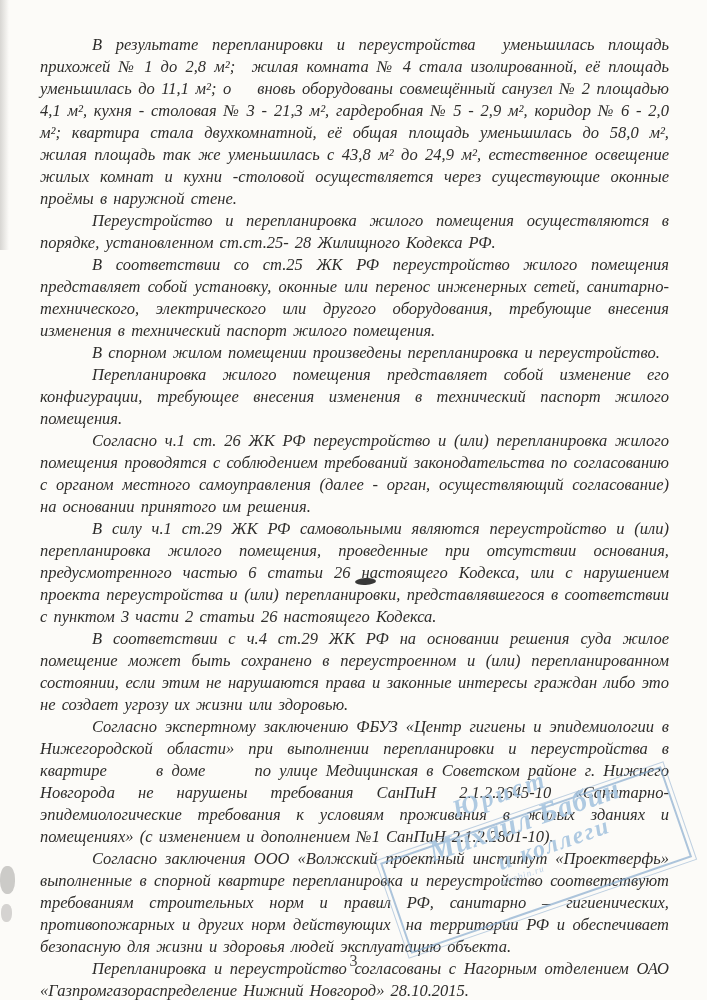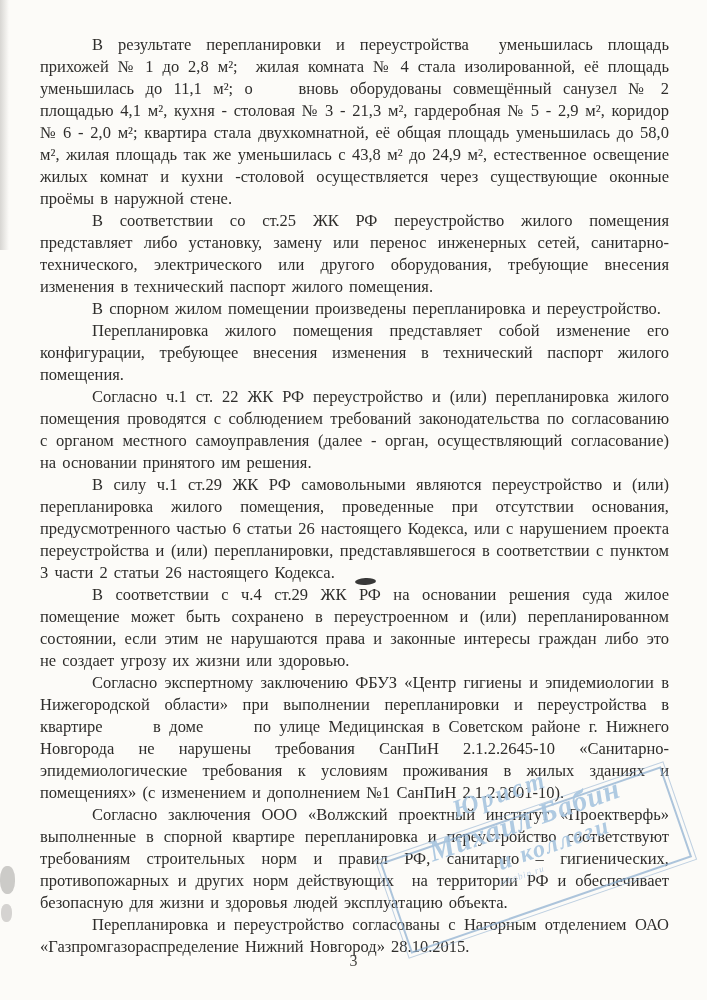--- a/index.html
+++ b/index.html
@@ -41,7 +41,7 @@
     text-align:justify;
     word-spacing:2px;
   }
-  .text-block p { margin:0; text-indent:52px; }
+  .text-block p { margin:0; text-indent:52px;font-style:italic; }
   .page-number {
     position:absolute; left:0; right:0; top:952px;
     text-align:center; font-size:16px; color:#4a4946;

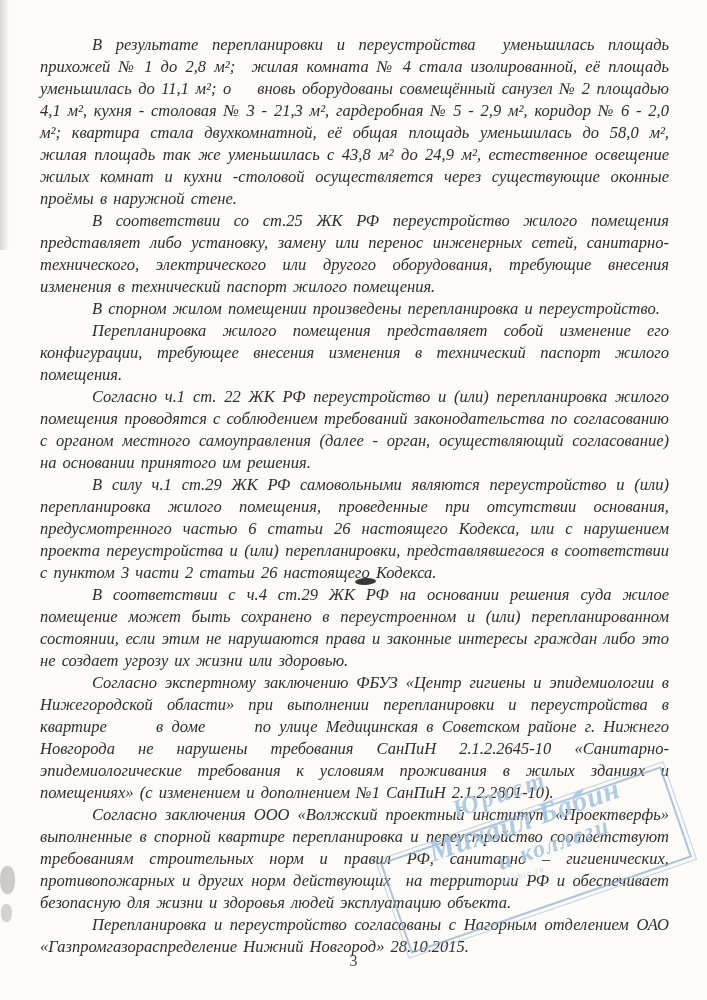--- a/index.html
+++ b/index.html
@@ -82,6 +82,7 @@
 
   <div class="text-block">
     <p>В результате перепланировки и переустройства&nbsp; уменьшилась площадь прихожей № 1 до 2,8 м²;&nbsp; жилая комната № 4 стала изолированной, её площадь уменьшилась до 11,1 м²; о&nbsp;&nbsp;&nbsp; вновь оборудованы совмещённый санузел № 2 площадью 4,1 м², кухня - столовая № 3 - 21,3 м², гардеробная № 5 - 2,9 м², коридор № 6 - 2,0 м²; квартира стала двухкомнатной, её общая площадь уменьшилась до 58,0 м², жилая площадь так же уменьшилась с 43,8 м² до 24,9 м², естественное освещение жилых комнат и кухни -столовой осуществляется через существующие оконные проёмы в наружной стене.</p>
+    <p>Переустройство и перепланировка жилого помещения осуществляются в порядке, установленном ст.ст.25- 28 Жилищного Кодекса РФ.</p>
     <p>В соответствии со ст.25 ЖК РФ переустройство жилого помещения представляет либо установку, замену или перенос инженерных сетей, санитарно-технического, электрического или другого оборудования, требующие внесения изменения в технический паспорт жилого помещения.</p>
     <p>В спорном жилом помещении произведены перепланировка и переустройство.</p>
     <p>Перепланировка жилого помещения представляет собой изменение его конфигурации, требующее внесения изменения в технический паспорт жилого помещения.</p>

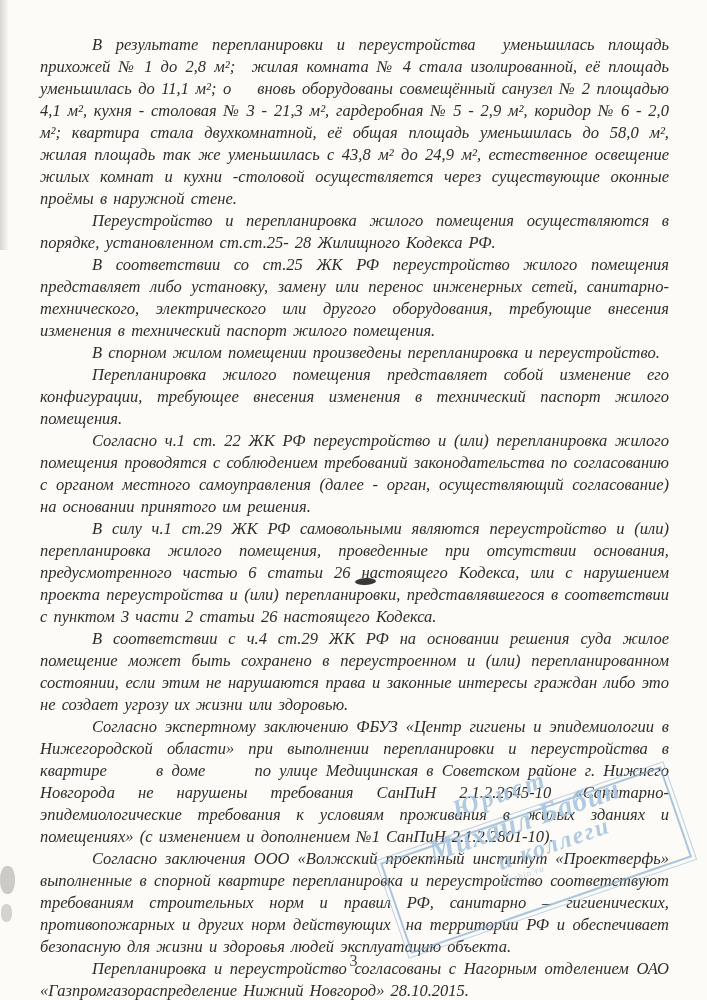--- a/index.html
+++ b/index.html
@@ -83,7 +83,7 @@
   <div class="text-block">
     <p>В результате перепланировки и переустройства&nbsp; уменьшилась площадь прихожей № 1 до 2,8 м²;&nbsp; жилая комната № 4 стала изолированной, её площадь уменьшилась до 11,1 м²; о&nbsp;&nbsp;&nbsp; вновь оборудованы совмещённый санузел № 2 площадью 4,1 м², кухня - столовая № 3 - 21,3 м², гардеробная № 5 - 2,9 м², коридор № 6 - 2,0 м²; квартира стала двухкомнатной, её общая площадь уменьшилась до 58,0 м², жилая площадь так же уменьшилась с 43,8 м² до 24,9 м², естественное освещение жилых комнат и кухни -столовой осуществляется через существующие оконные проёмы в наружной стене.</p>
     <p>Переустройство и перепланировка жилого помещения осуществляются в порядке, установленном ст.ст.25- 28 Жилищного Кодекса РФ.</p>
-    <p>В соответствии со ст.25 ЖК РФ переустройство жилого помещения представляет либо установку, замену или перенос инженерных сетей, санитарно-технического, электрического или другого оборудования, требующие внесения изменения в технический паспорт жилого помещения.</p>
+    <p>В соответствии со ст.25 ЖК РФ переустройство жилого помещения представляет собой установку, оконные или перенос инженерных сетей, санитарно-технического, электрического или другого оборудования, требующие внесения изменения в технический паспорт жилого помещения.</p>
     <p>В спорном жилом помещении произведены перепланировка и переустройство.</p>
     <p>Перепланировка жилого помещения представляет собой изменение его конфигурации, требующее внесения изменения в технический паспорт жилого помещения.</p>
     <p>Согласно ч.1 ст. 22 ЖК РФ переустройство и (или) перепланировка жилого помещения проводятся с соблюдением требований законодательства по согласованию с органом местного самоуправления (далее - орган, осуществляющий согласование) на основании принятого им решения.</p>

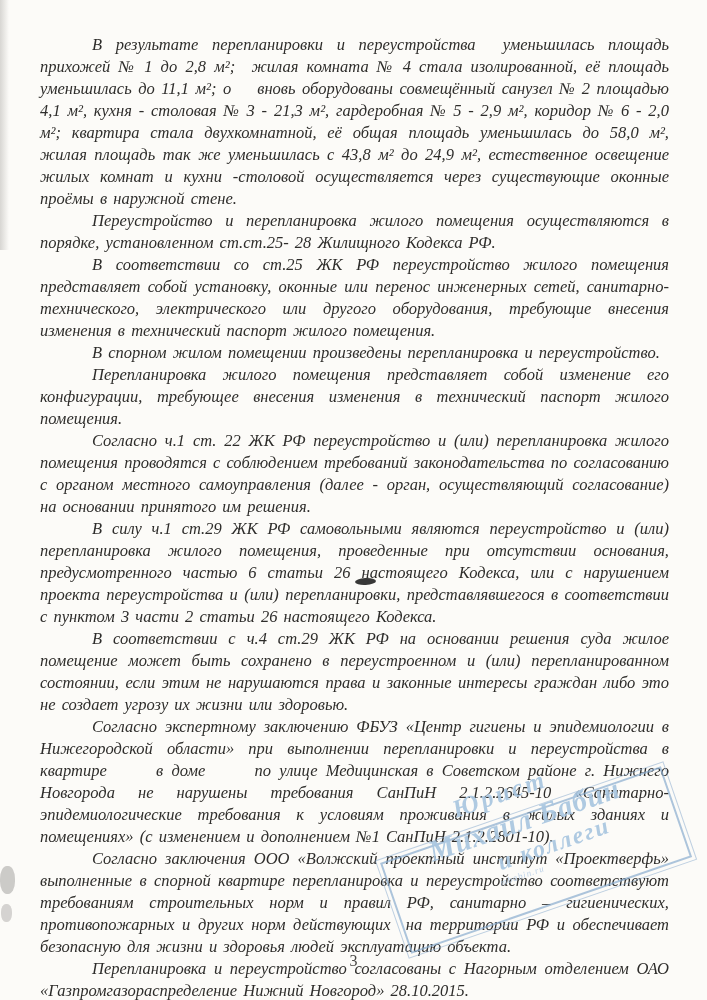--- a/index.html
+++ b/index.html
@@ -86,7 +86,7 @@
     <p>В соответствии со ст.25 ЖК РФ переустройство жилого помещения представляет собой установку, оконные или перенос инженерных сетей, санитарно-технического, электрического или другого оборудования, требующие внесения изменения в технический паспорт жилого помещения.</p>
     <p>В спорном жилом помещении произведены перепланировка и переустройство.</p>
     <p>Перепланировка жилого помещения представляет собой изменение его конфигурации, требующее внесения изменения в технический паспорт жилого помещения.</p>
-    <p>Согласно ч.1 ст. 22 ЖК РФ переустройство и (или) перепланировка жилого помещения проводятся с соблюдением требований законодательства по согласованию с органом местного самоуправления (далее - орган, осуществляющий согласование) на основании принятого им решения.</p>
+    <p>Согласно ч.1 ст. 26 ЖК РФ переустройство и (или) перепланировка жилого помещения проводятся с соблюдением требований законодательства по согласованию с органом местного самоуправления (далее - орган, осуществляющий согласование) на основании принятого им решения.</p>
     <p>В силу ч.1 ст.29 ЖК РФ самовольными являются переустройство и (или) перепланировка жилого помещения, проведенные при отсутствии основания, предусмотренного частью 6 статьи 26 настоящего Кодекса, или с нарушением проекта переустройства и (или) перепланировки, представлявшегося в соответствии с пунктом 3 части 2 статьи 26 настоящего Кодекса.</p>
     <p>В соответствии с ч.4 ст.29 ЖК РФ на основании решения суда жилое помещение может быть сохранено в переустроенном и (или) перепланированном состоянии, если этим не нарушаются права и законные интересы граждан либо это не создает угрозу их жизни или здоровью.</p>
     <p>Согласно экспертному заключению ФБУЗ «Центр гигиены и эпидемиологии в Нижегородской области» при выполнении перепланировки и переустройства в квартире&nbsp;&nbsp;&nbsp;&nbsp;&nbsp; в доме&nbsp;&nbsp;&nbsp;&nbsp;&nbsp; по улице Медицинская в Советском районе г. Нижнего Новгорода не нарушены требования СанПиН 2.1.2.2645-10 «Санитарно-эпидемиологические требования к условиям проживания в жилых зданиях и помещениях» (с изменением и дополнением №1 СанПиН 2.1.2.2801-10).</p>

